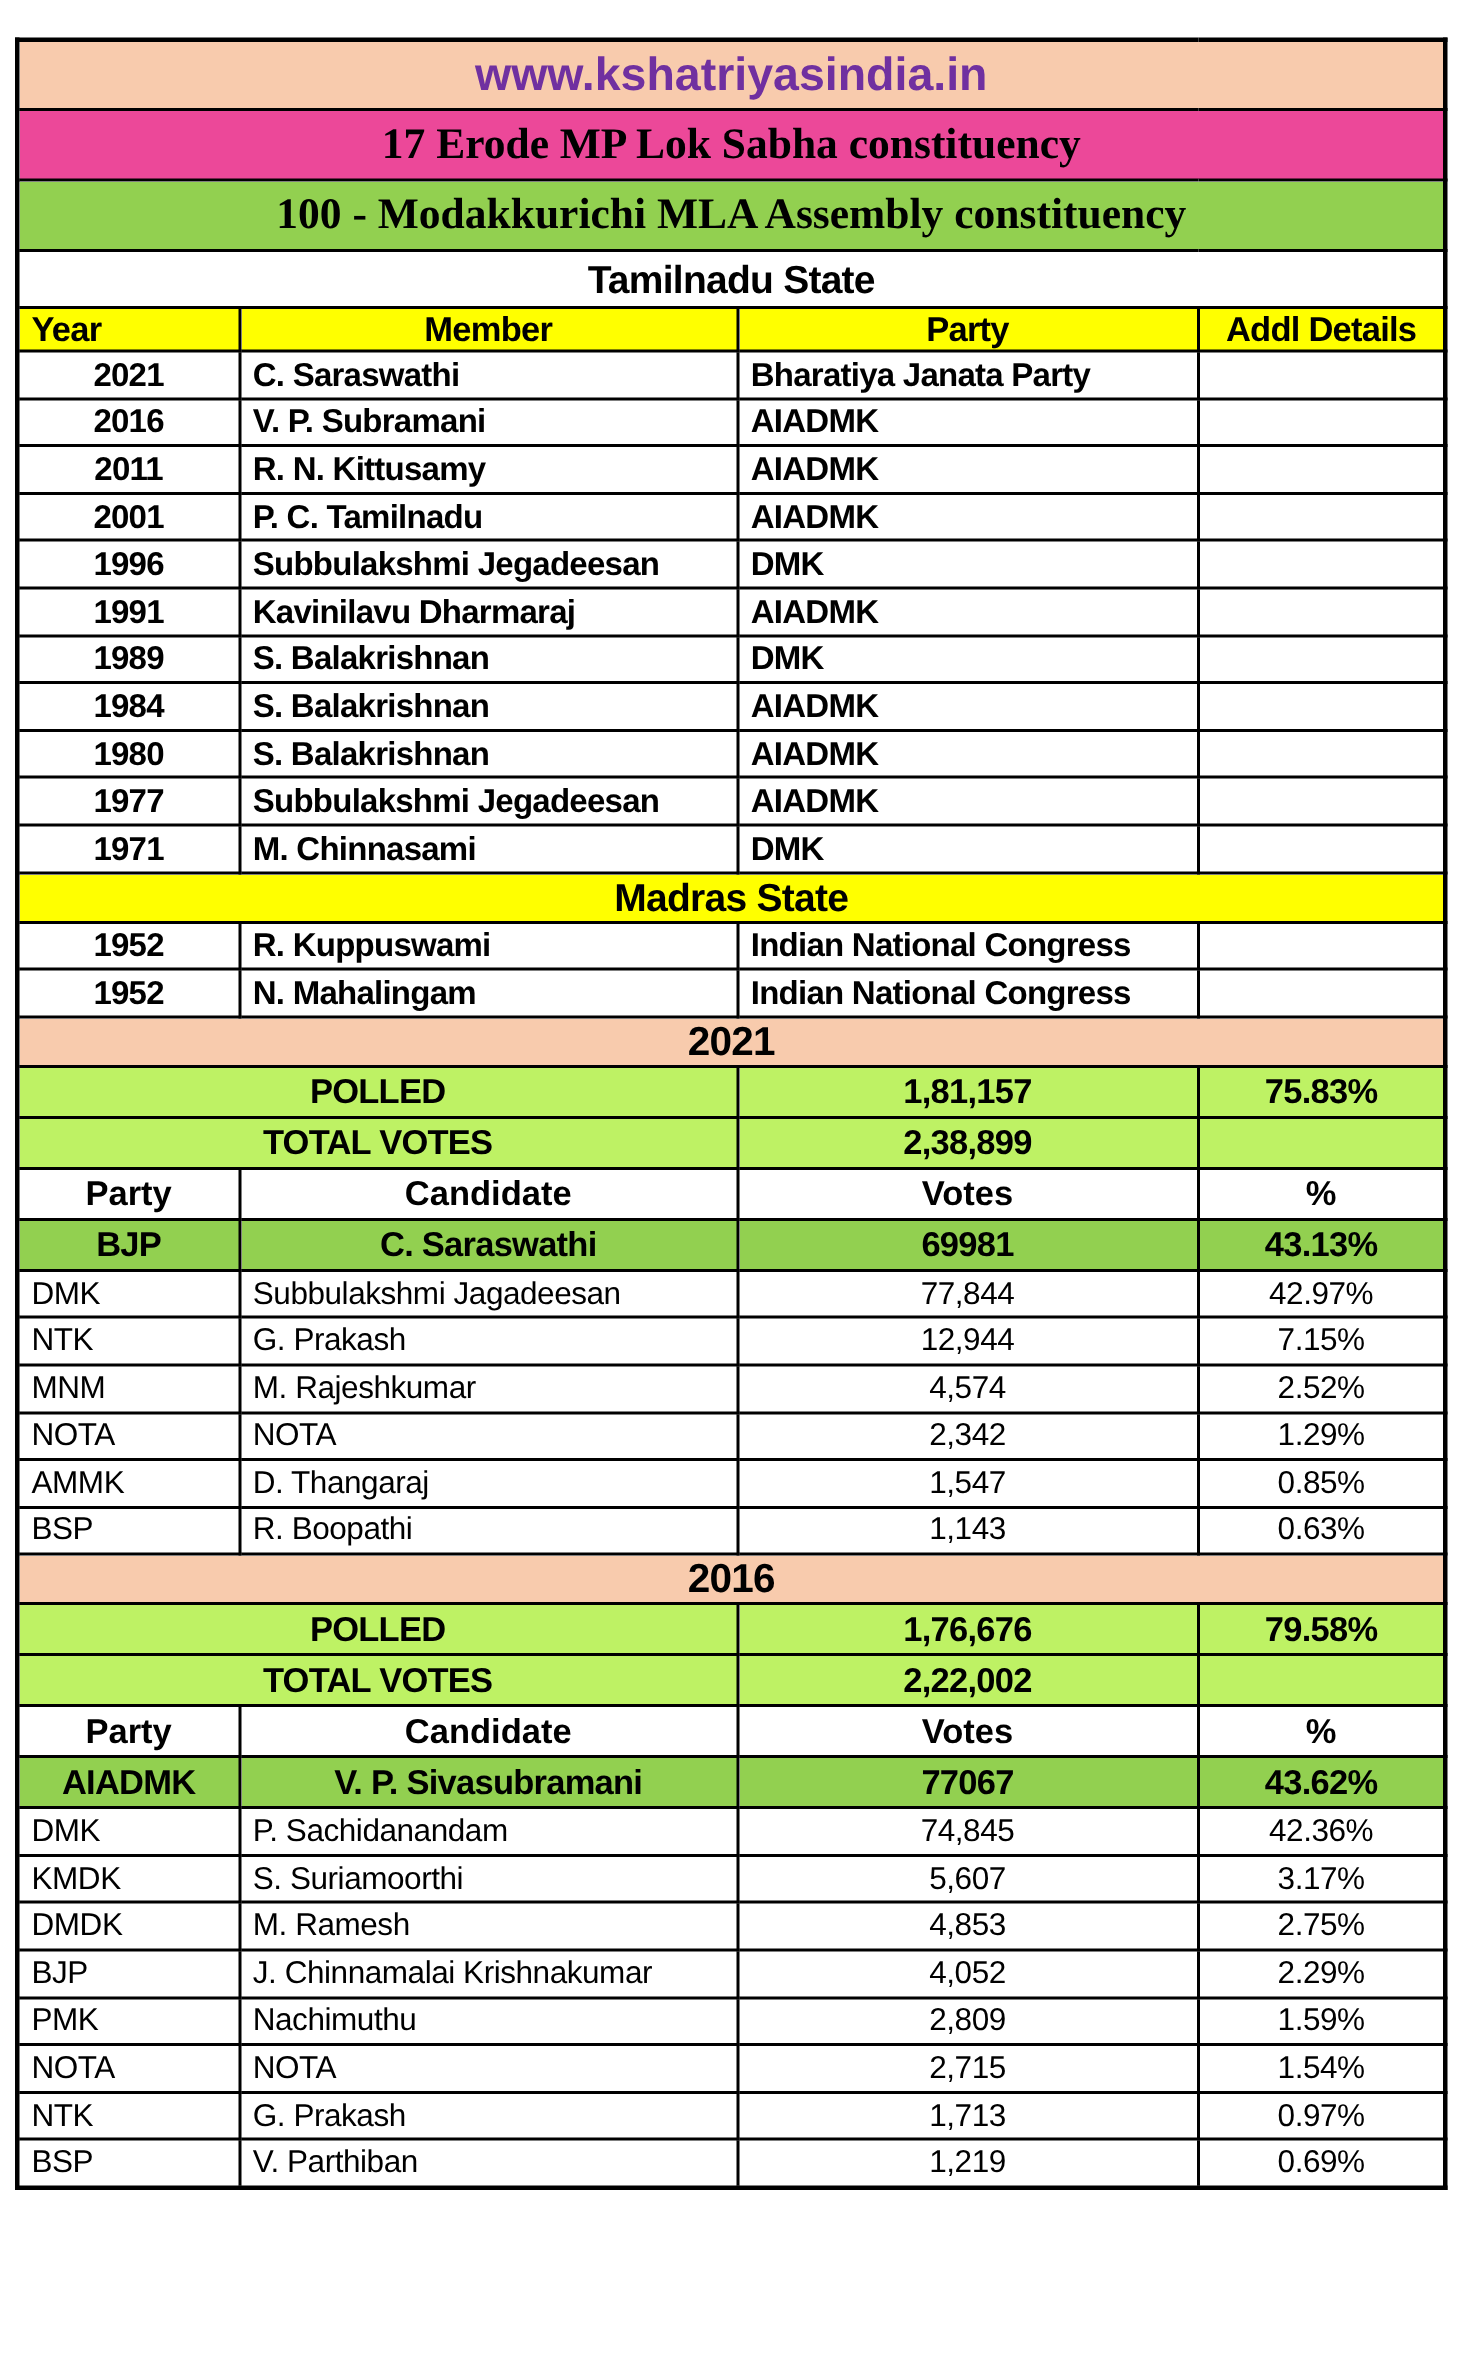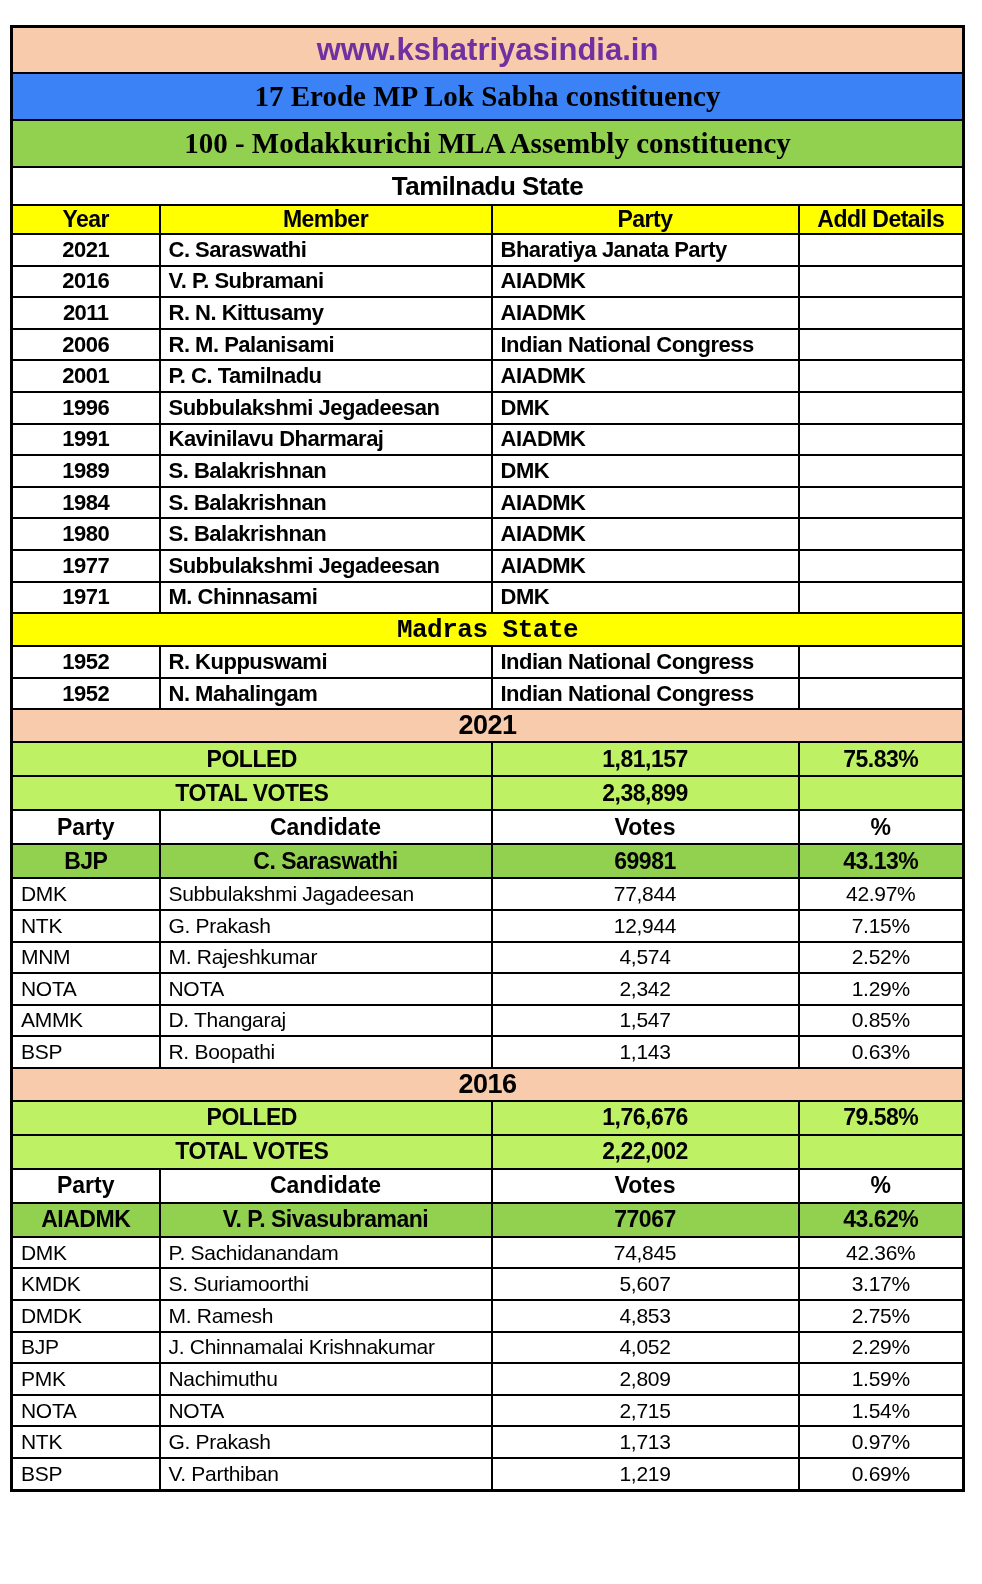--- a/index.html
+++ b/index.html
@@ -33,7 +33,7 @@
   
   .banner-td{ background:#F8CBAD; height:44px; text-align:center; }
   .banner-text{ font-size:31px; font-weight:bold; color:#7030A0; letter-spacing:0px; }
-  .title-yellow{ background:#3b82f6; height:45px; text-align:center;
+  .title-yellow{ background:#ec4899; height:45px; text-align:center;
                  font-family:"Liberation Serif", serif; font-weight:bold; font-size:29px; }
   .title-green{ background:#92D050; height:45px; text-align:center;
                 font-family:"Liberation Serif", serif; font-weight:bold; font-size:29px; }

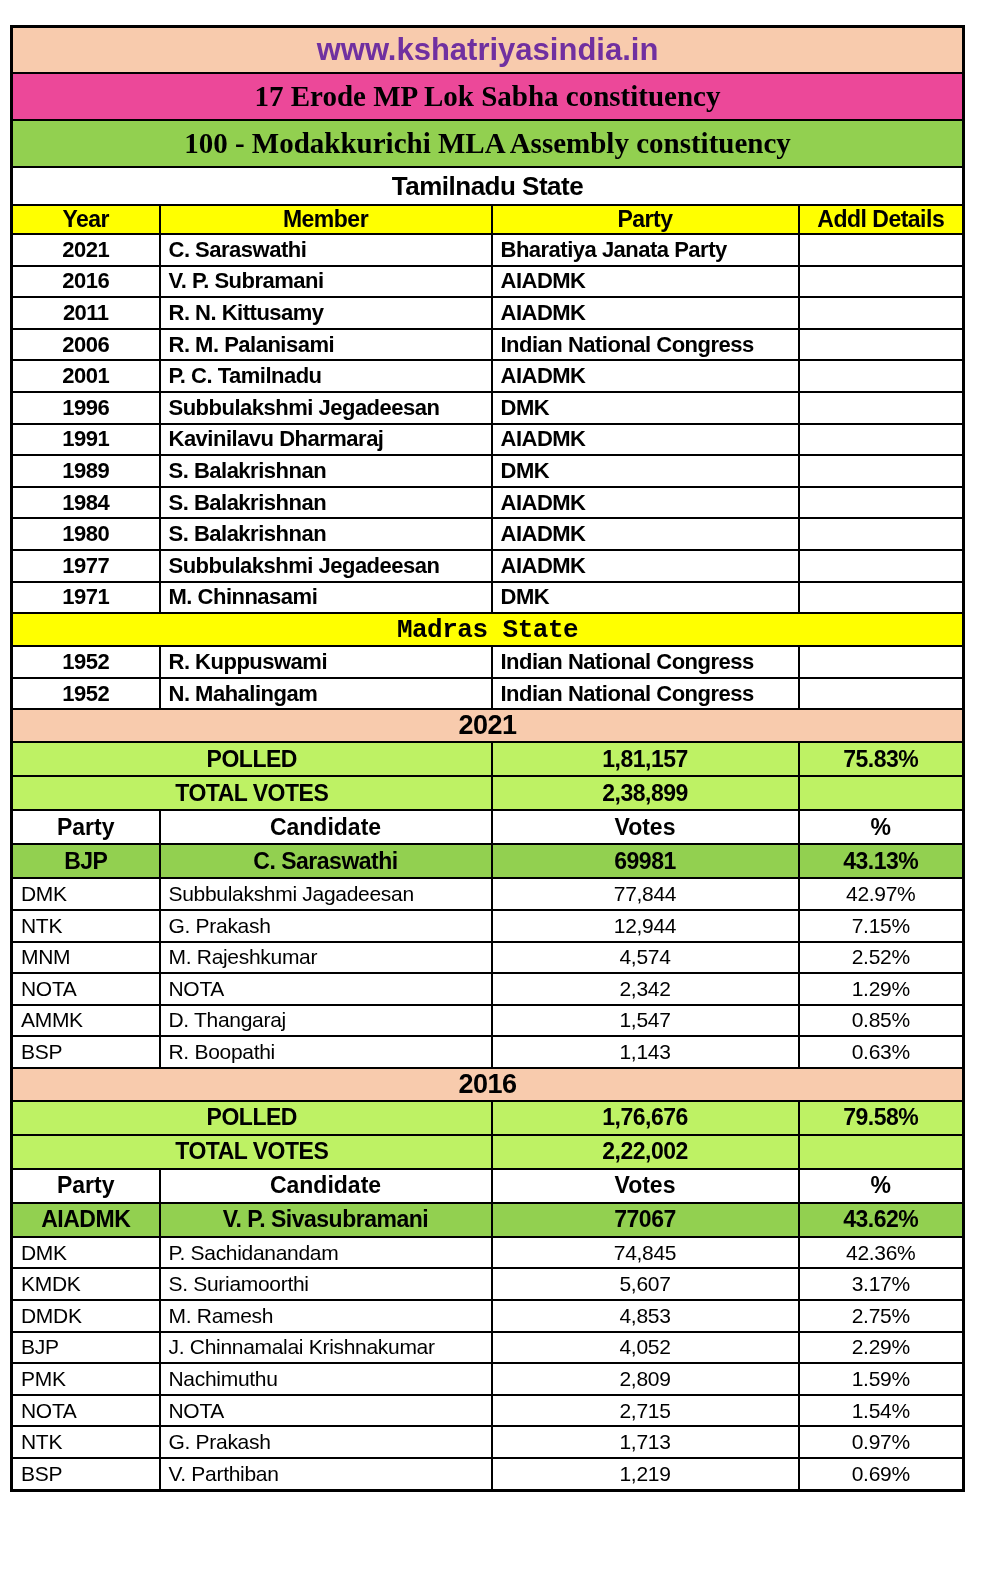--- a/index.html
+++ b/index.html
@@ -44,7 +44,7 @@
 
   
   .hist-hdr td{ background:#FFFF00; height:25px; font-weight:bold; font-size:23px; letter-spacing:-0.5px; }
-  .hist-hdr .year{ text-align:center; }
+  .hist-hdr .year{ }
   .hist-row td{ height:29.6px; font-weight:bold; font-size:22px; letter-spacing:-0.5px; background:#fff; }
   .hist-row .year{ text-align:center; }
 

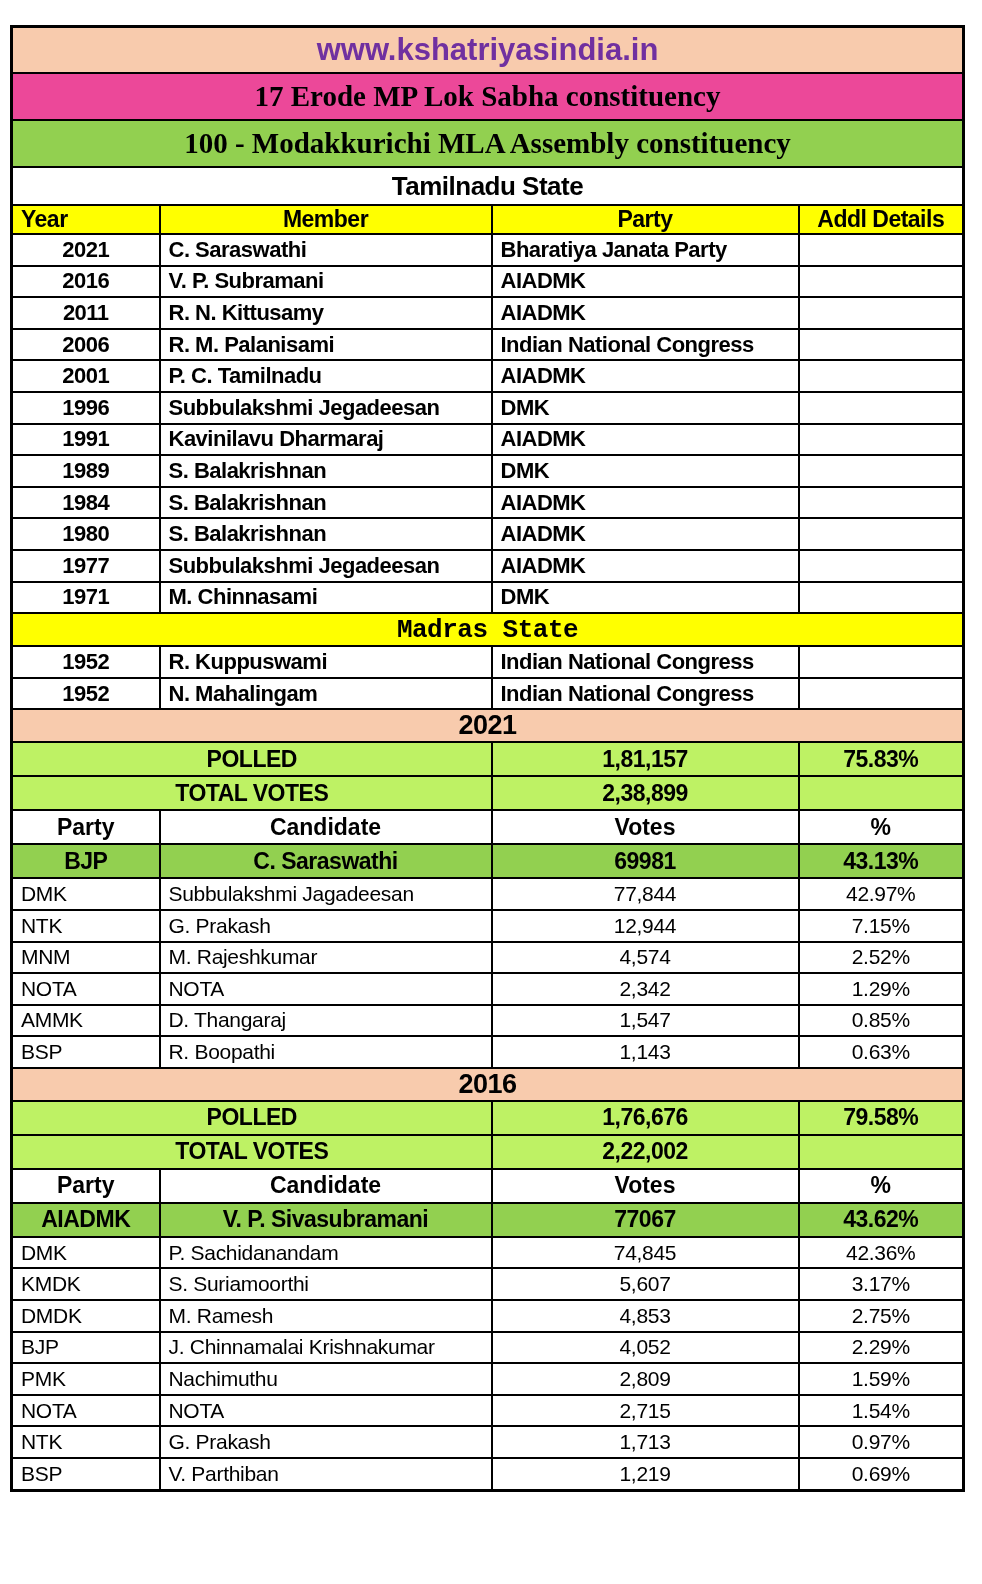--- a/index.html
+++ b/index.html
@@ -114,12 +114,6 @@
     <td></td>
   </tr>
   <tr class="hist-row">
-    <td class="year">2006</td>
-    <td>R. M. Palanisami</td>
-    <td>Indian National Congress</td>
-    <td></td>
-  </tr>
-  <tr class="hist-row">
     <td class="year">2001</td>
     <td>P. C. Tamilnadu</td>
     <td>AIADMK</td>

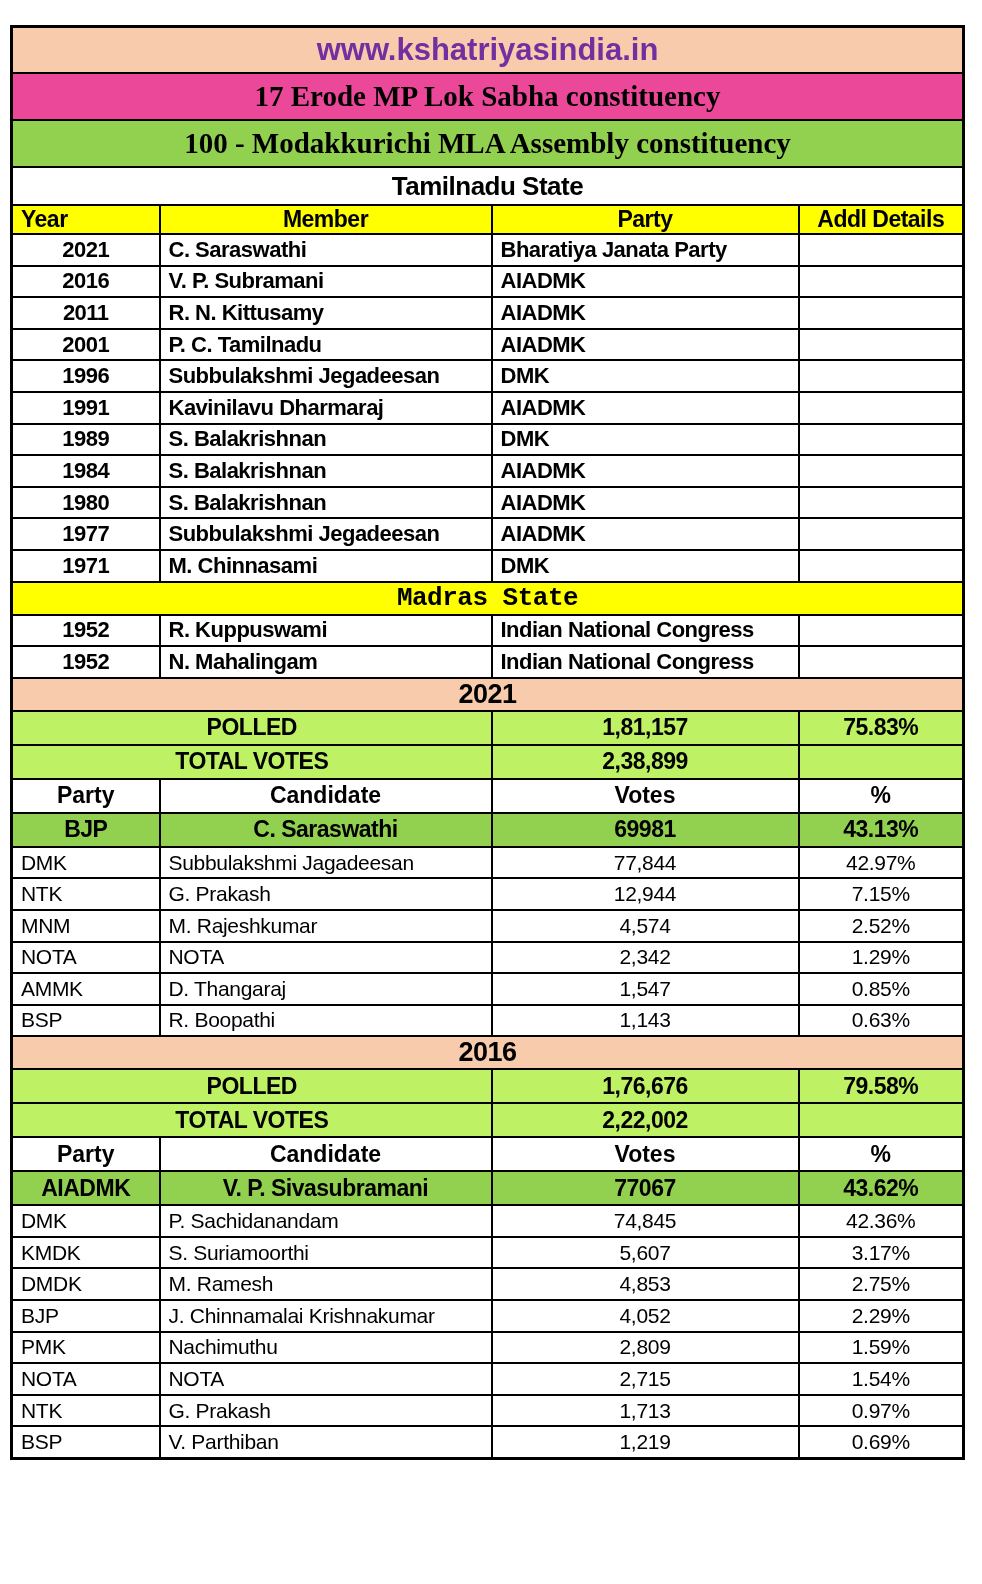--- a/index.html
+++ b/index.html
@@ -40,7 +40,7 @@
   .state-row{ background:#fff; height:36px; text-align:center;
               font-weight:bold; font-size:26px; letter-spacing:-0.5px; }
   .state-row-yellow{ background:#FFFF00; height:31px; text-align:center;
-              font-weight:bold; font-size:26px; letter-spacing:-0.5px;font-family:Liberation Mono, monospace; }
+              font-weight:bold; font-size:26px; letter-spacing:-0.5px; }
 
   
   .hist-hdr td{ background:#FFFF00; height:25px; font-weight:bold; font-size:23px; letter-spacing:-0.5px; }

